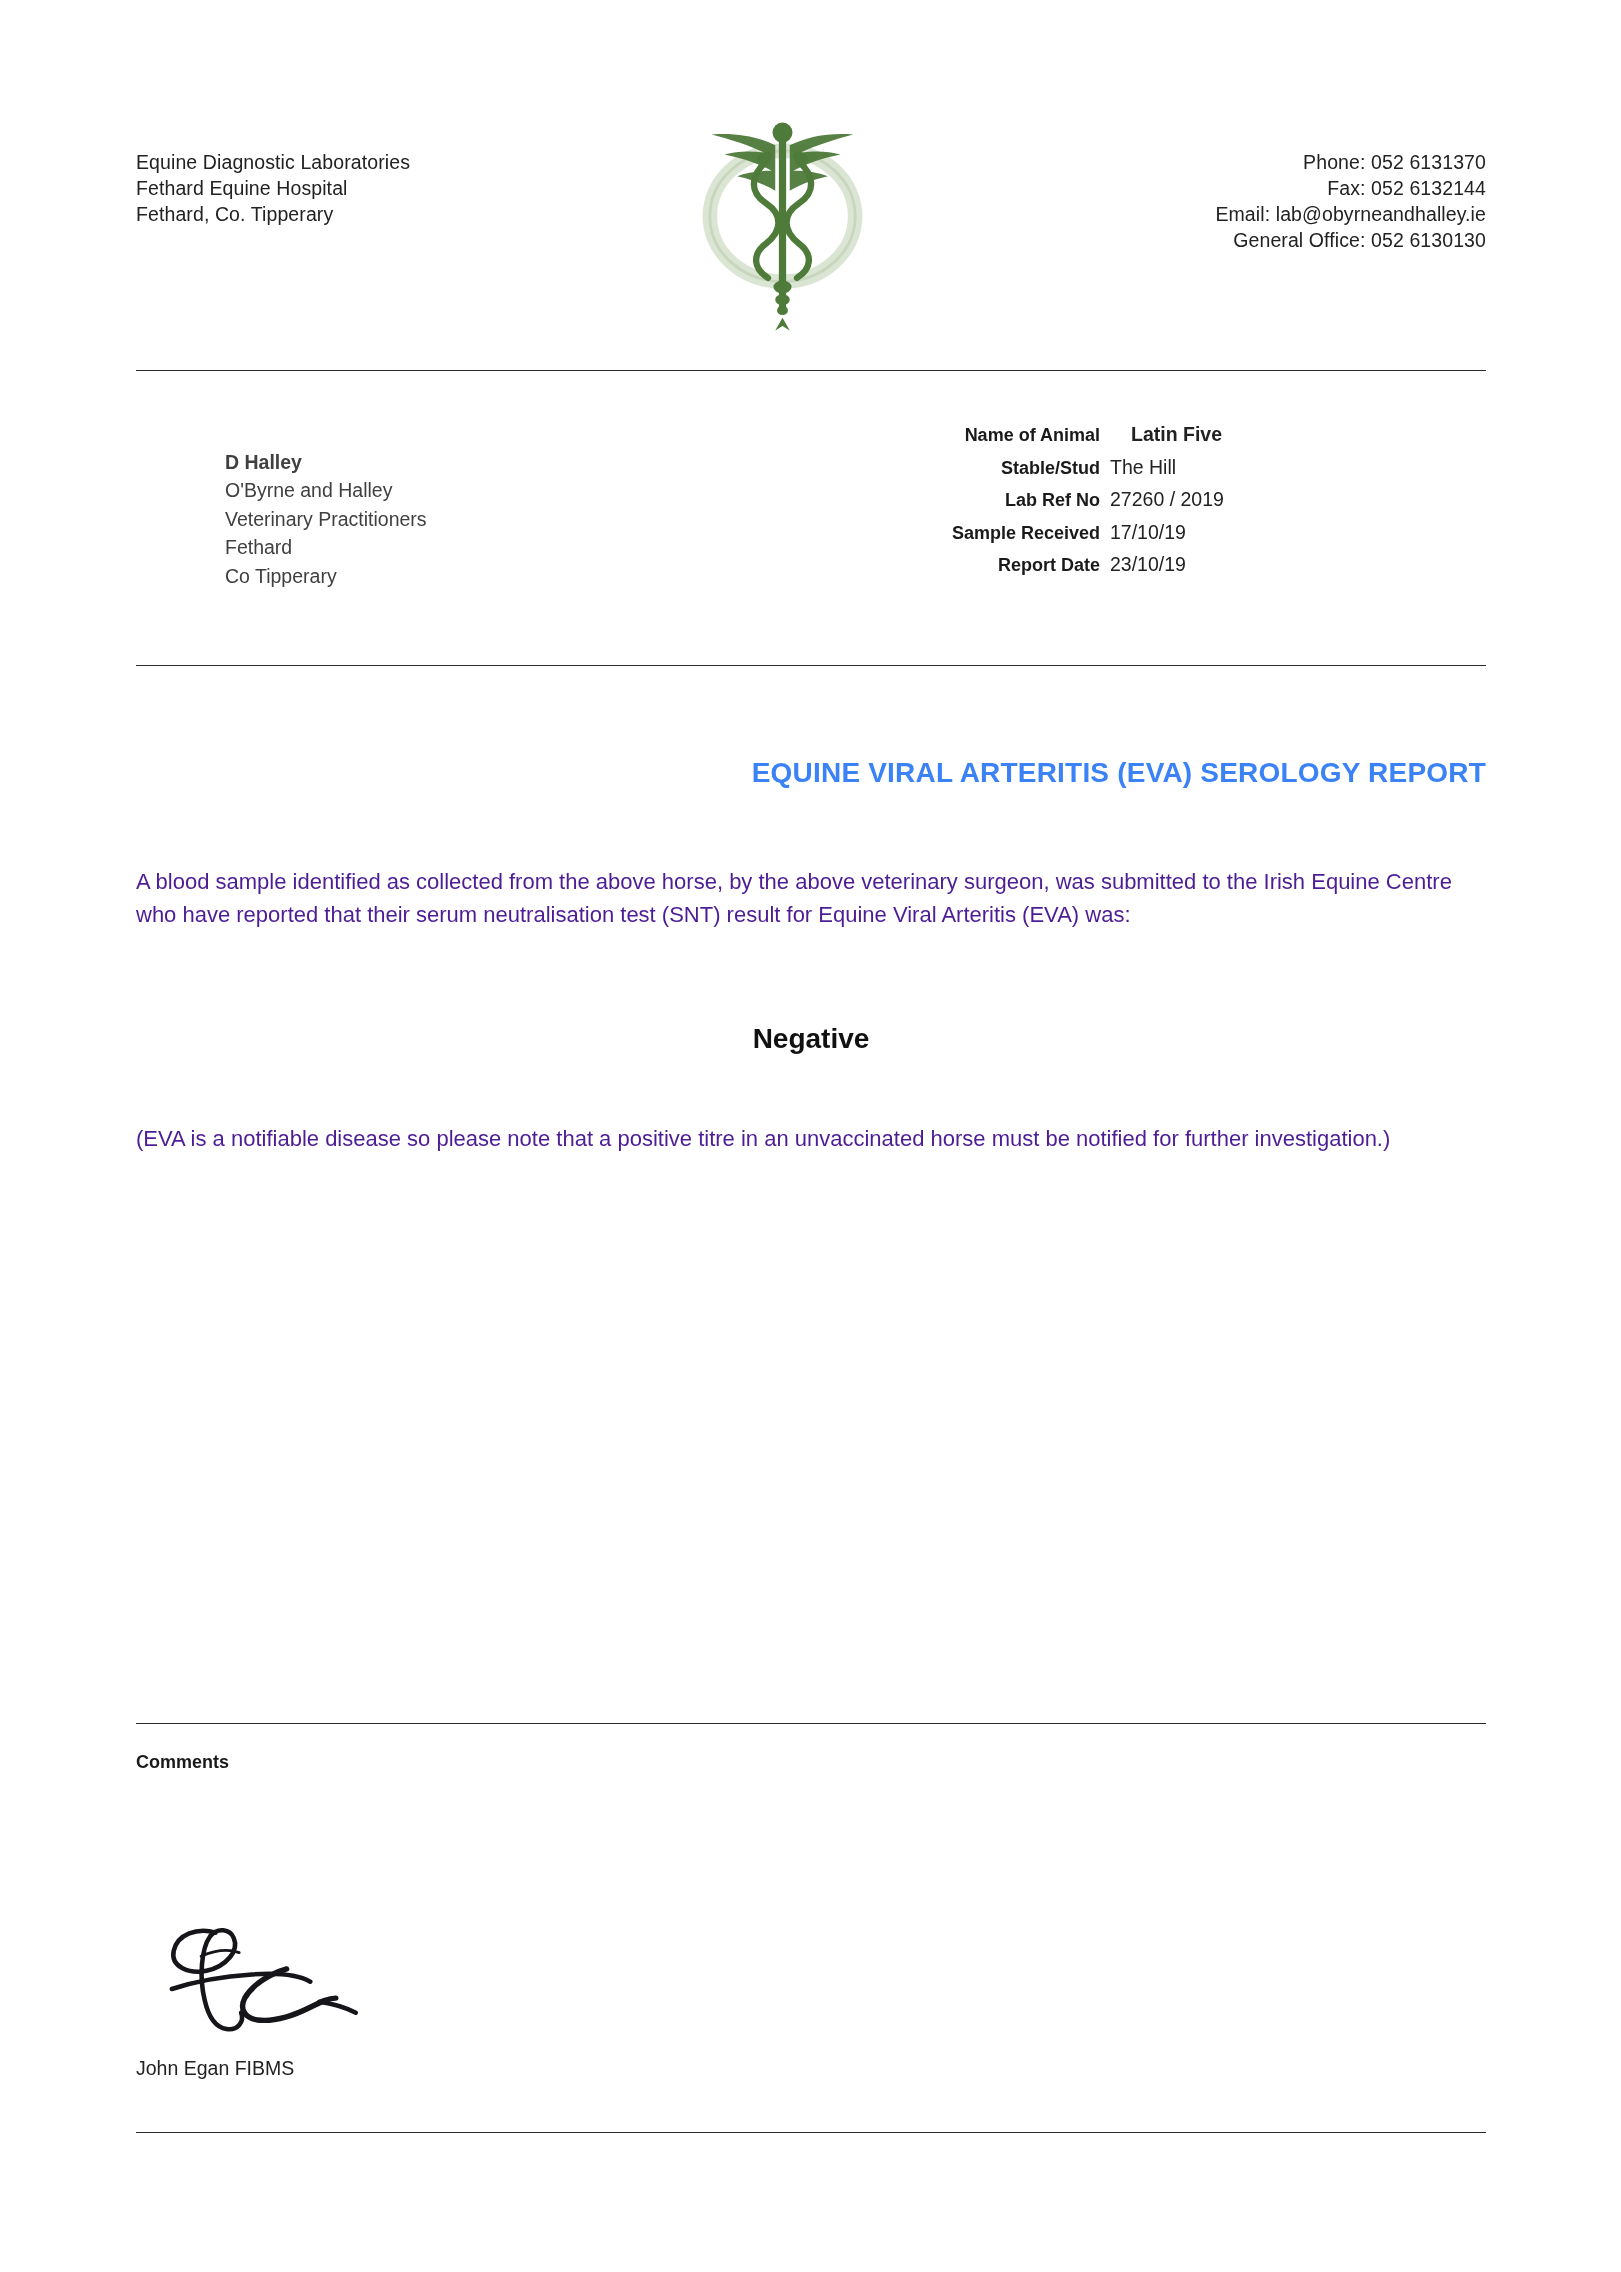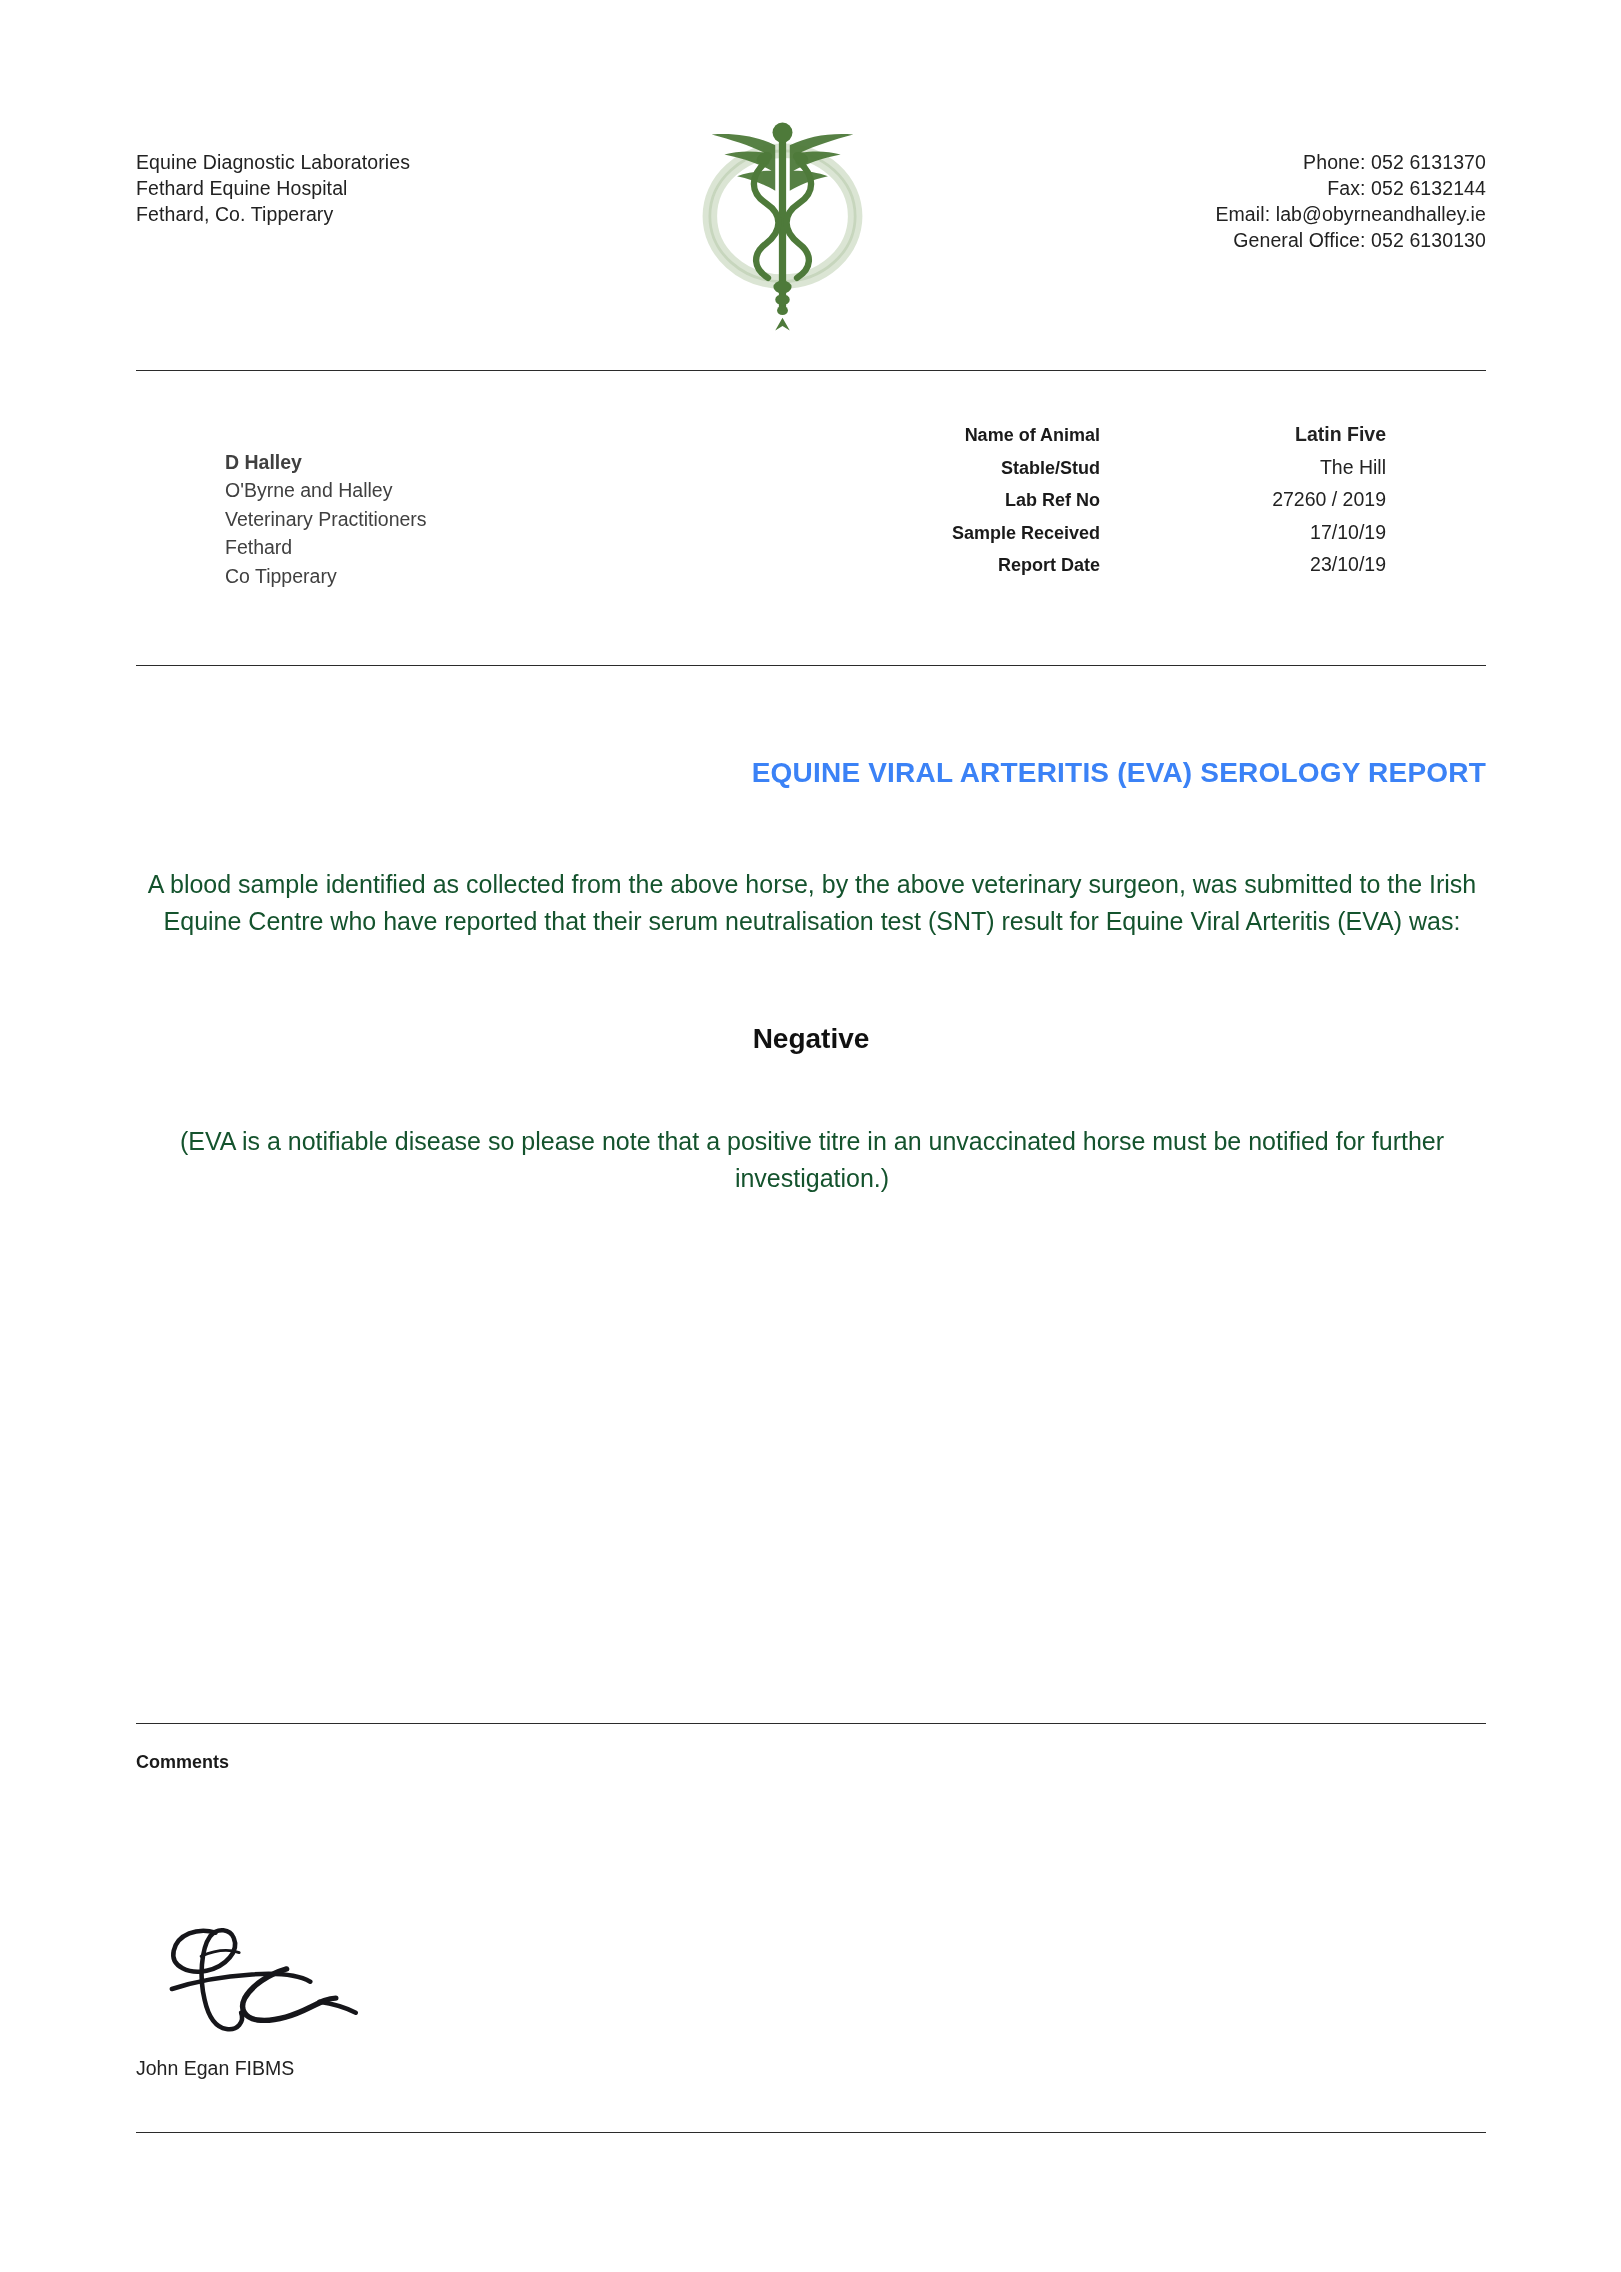--- a/index.html
+++ b/index.html
@@ -96,7 +96,6 @@
     display: flex;
     align-items: baseline;
     margin-bottom: 9.5px;
-    justify-content: space-between;
   }
   .details-label {
     width: 259px;

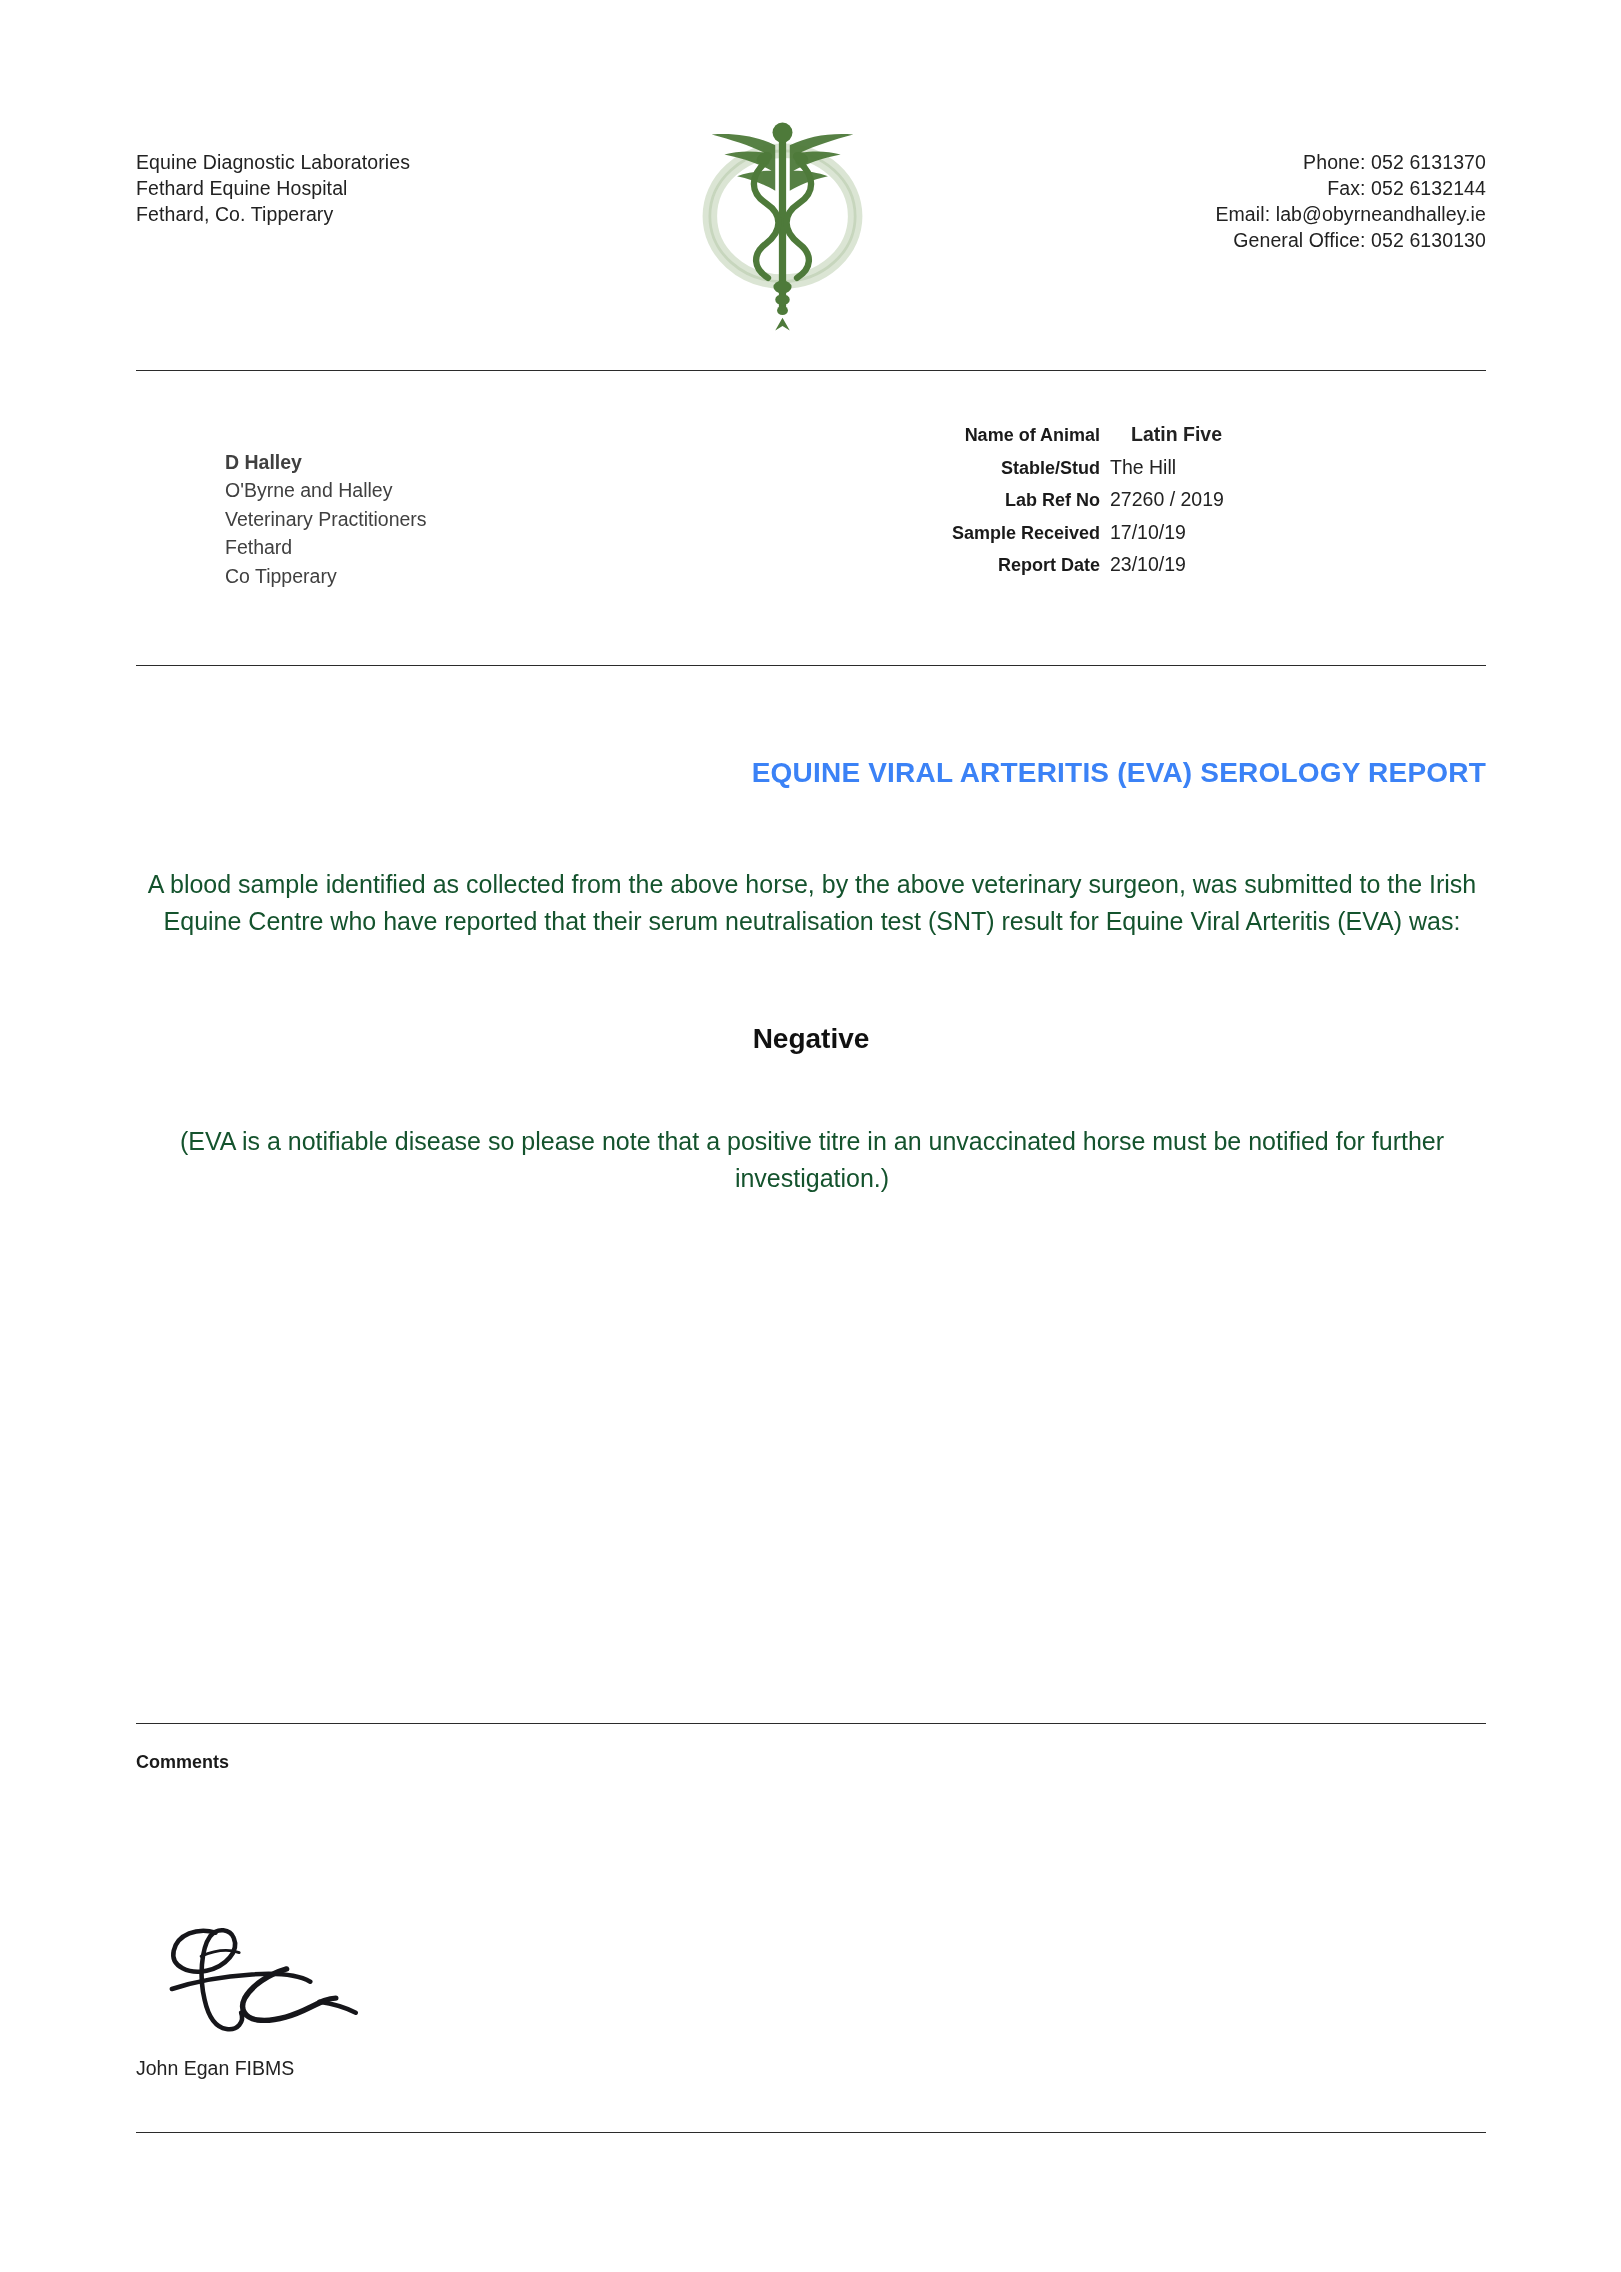--- a/index.html
+++ b/index.html
@@ -134,10 +134,9 @@
     position: absolute;
     left: 136px;
     width: 1352px;
-    font-size: 25px;
+    font-size: 22px;
     line-height: 1.48;
-    color: #14532d;
-    text-align: center;
+    color: #4c1d95;
   }
   .para-1 { top: 866px; }
   .result {

